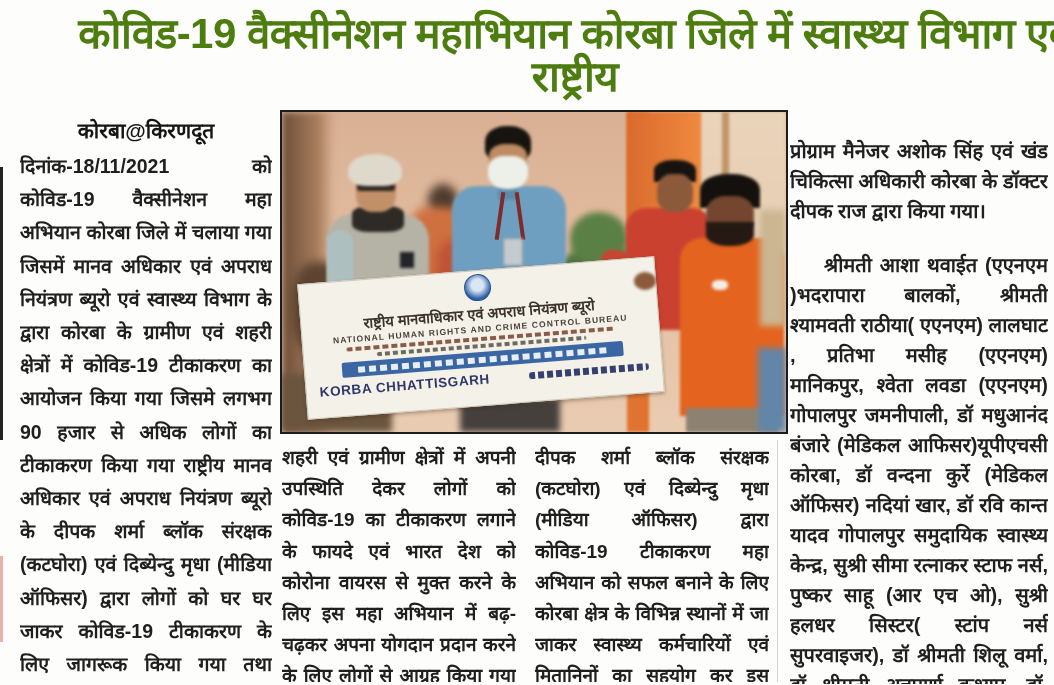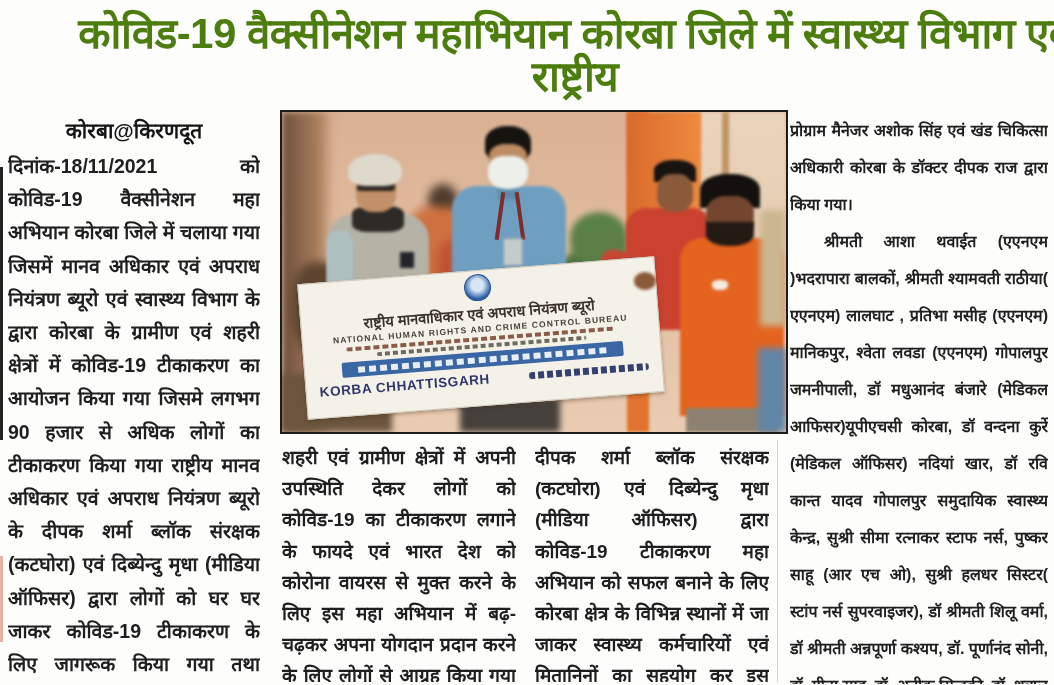--- a/index.html
+++ b/index.html
@@ -31,7 +31,7 @@
   .bodytext{
     font-weight:700;color:#1f1f1f;text-align:justify;text-justify:inter-word;
   }
-  .col1{position:absolute;left:8px;top:116px;width:252px;height:566px;overflow:hidden;}
+  .col1{position:absolute;left:20px;top:116px;width:252px;height:566px;overflow:hidden;}
   .col1 .bodytext{font-size:19.5px;line-height:33.2px;}
   .col2{position:absolute;left:282px;top:442px;width:234px;height:240px;overflow:hidden;}
   .col3{position:absolute;left:535px;top:442px;width:234px;height:240px;overflow:hidden;}

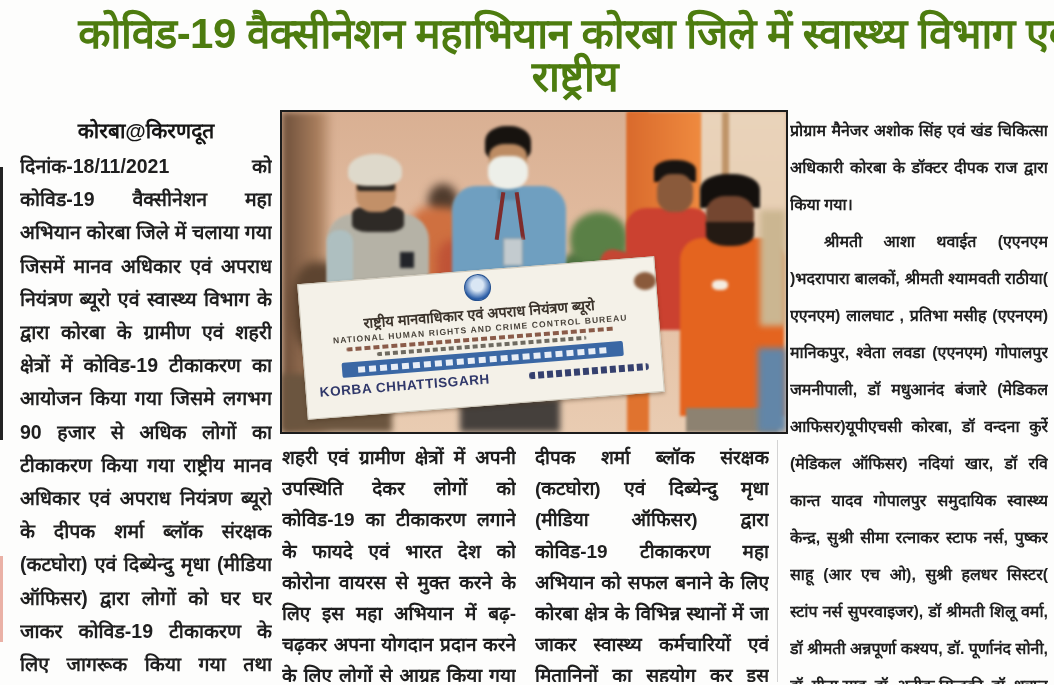--- a/index.html
+++ b/index.html
@@ -37,7 +37,7 @@
   .col3{position:absolute;left:535px;top:442px;width:234px;height:240px;overflow:hidden;}
   .col2 .bodytext,.col3 .bodytext{font-size:19px;line-height:31.2px;}
   .col4{position:absolute;left:790px;top:112px;width:258px;height:572px;overflow:hidden;}
-  .col4 .bodytext{font-size:16px;line-height:37px;}
+  .col4 .bodytext{font-size:20px;line-height:30px;margin-top:24px;}
   .indent{text-indent:34px;}
 
   

